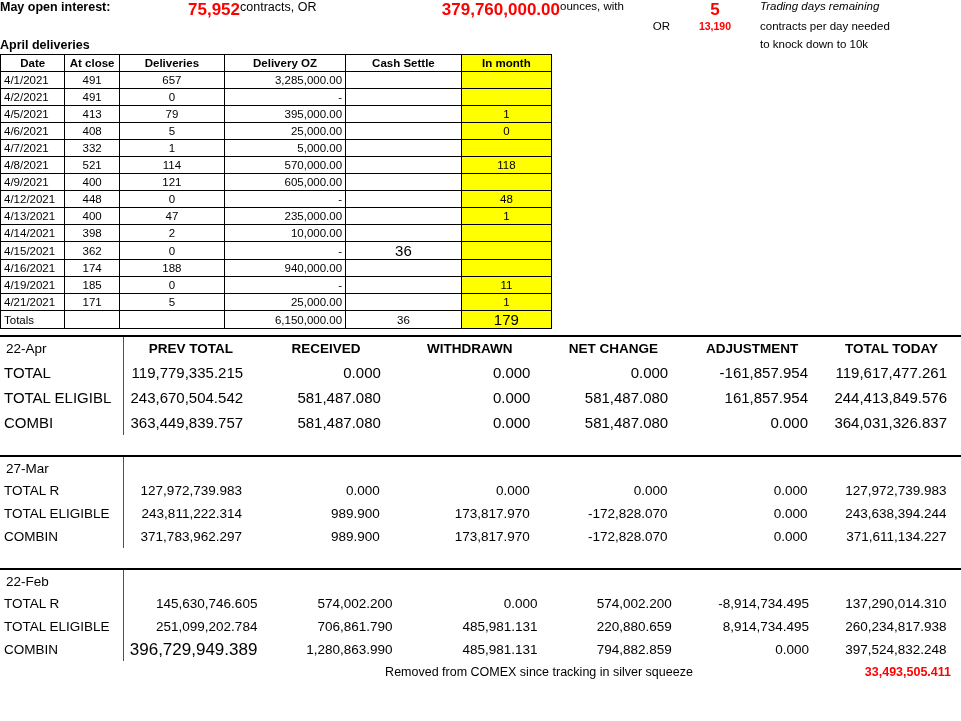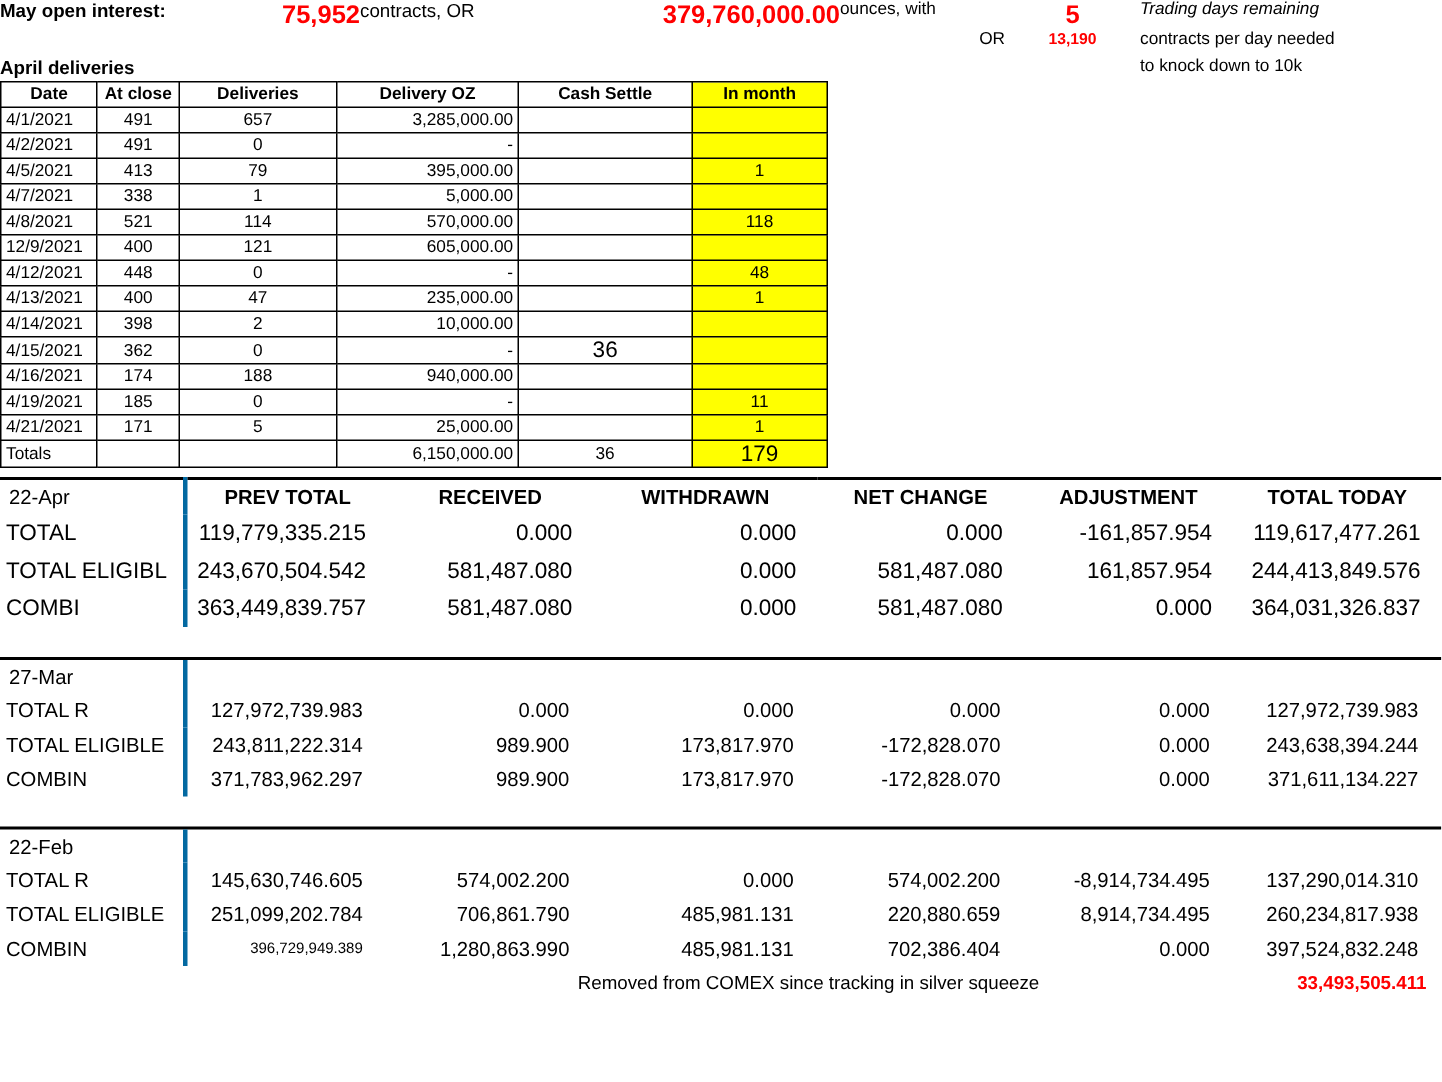--- a/index.html
+++ b/index.html
@@ -159,6 +159,14 @@
           <td class="c-inmonth red-b">1</td>
         </tr>
         <tr>
+          <td class="c-date">4/6/2021</td>
+          <td class="c-close">408</td>
+          <td class="c-deliv">5</td>
+          <td class="c-oz">25,000.00</td>
+          <td class="c-cash"></td>
+          <td class="c-inmonth red-b">0</td>
+        </tr>
+        <tr>
           <td class="c-date">4/7/2021</td>
           <td class="c-close">338</td>
           <td class="c-deliv">1</td>

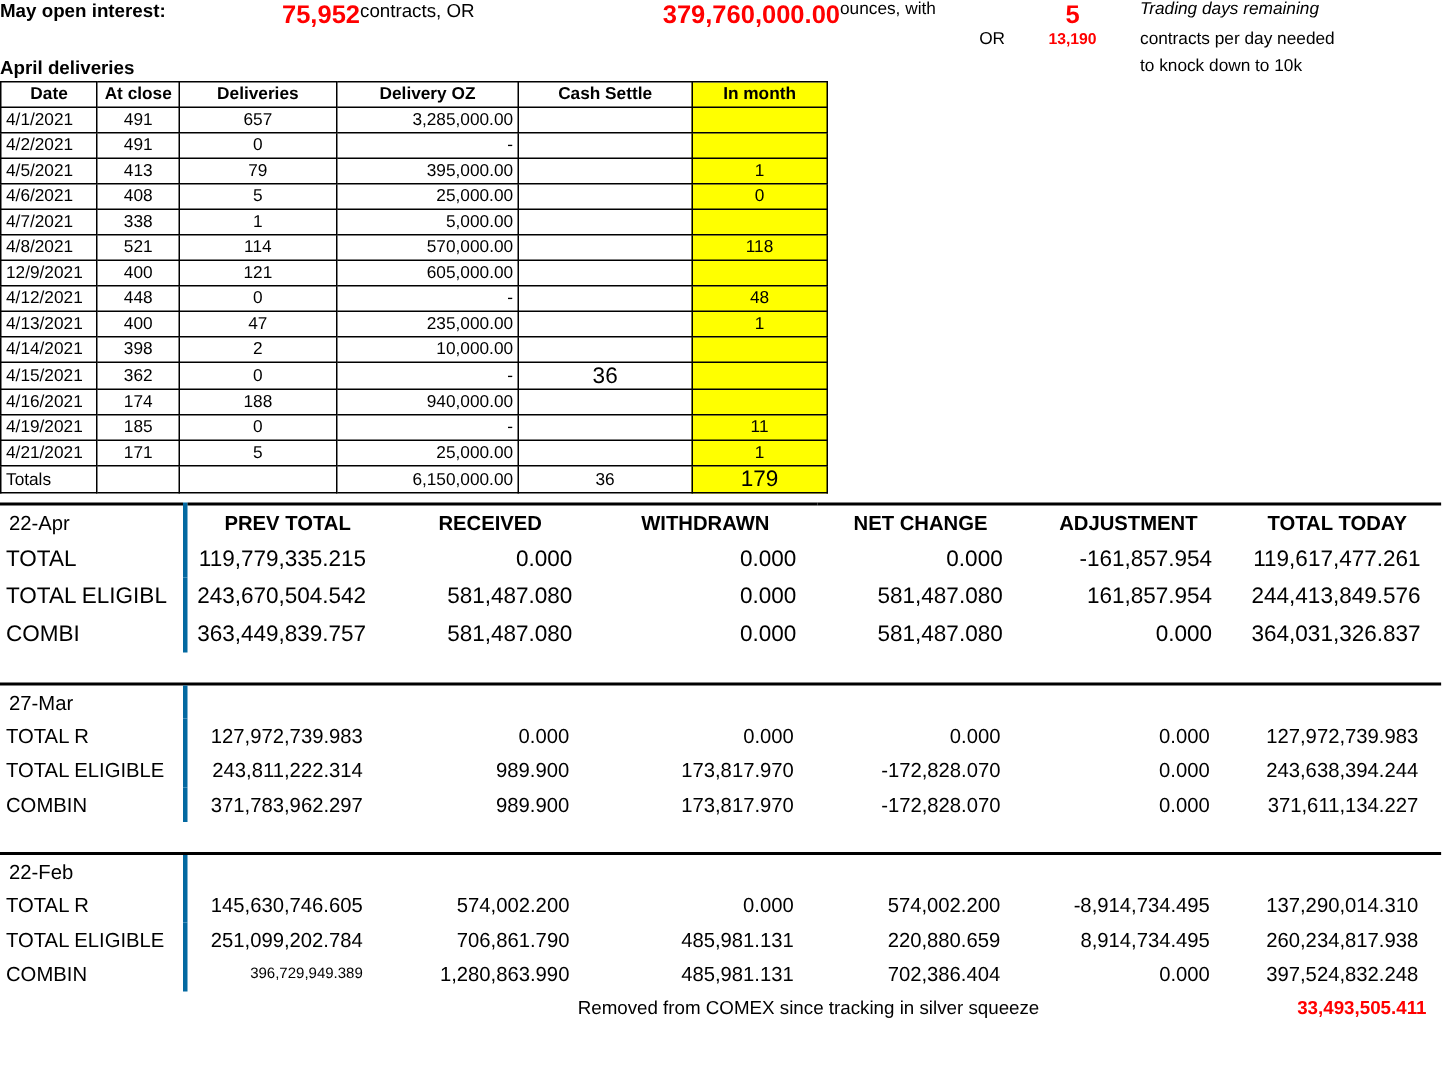--- a/index.html
+++ b/index.html
@@ -168,7 +168,7 @@
         </tr>
         <tr>
           <td class="c-date">4/7/2021</td>
-          <td class="c-close">338</td>
+          <td class="c-close">332</td>
           <td class="c-deliv">1</td>
           <td class="c-oz">5,000.00</td>
           <td class="c-cash"></td>

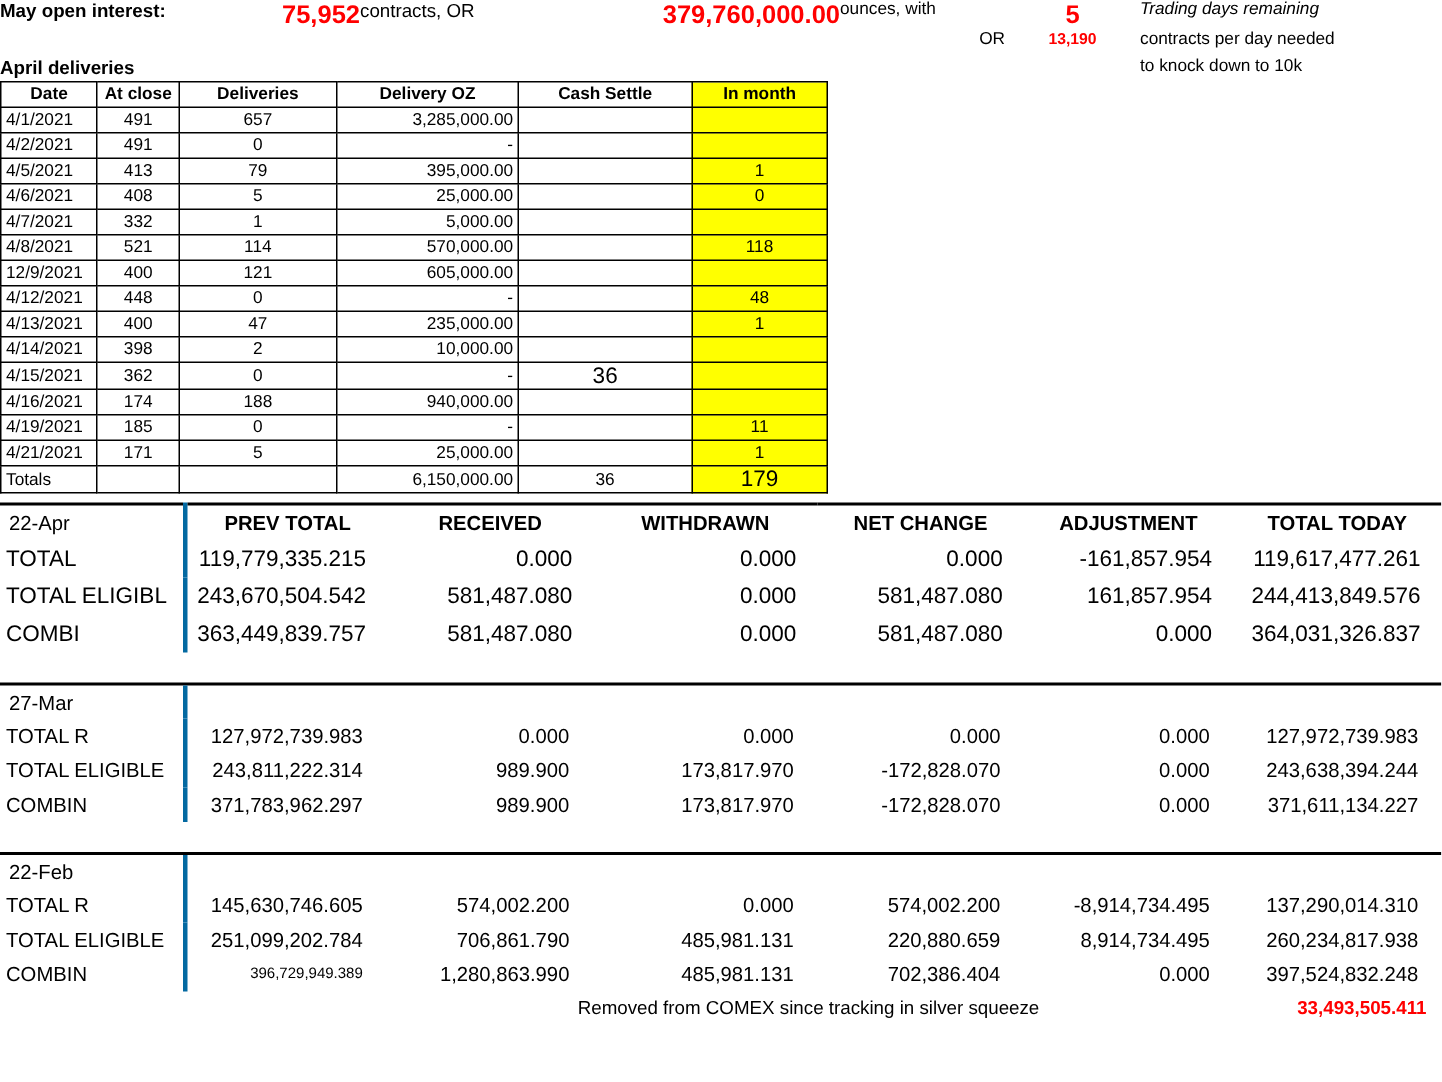--- a/index.html
+++ b/index.html
@@ -183,7 +183,7 @@
           <td class="c-inmonth red-b">118</td>
         </tr>
         <tr>
-          <td class="c-date">12/9/2021</td>
+          <td class="c-date">4/9/2021</td>
           <td class="c-close">400</td>
           <td class="c-deliv">121</td>
           <td class="c-oz">605,000.00</td>

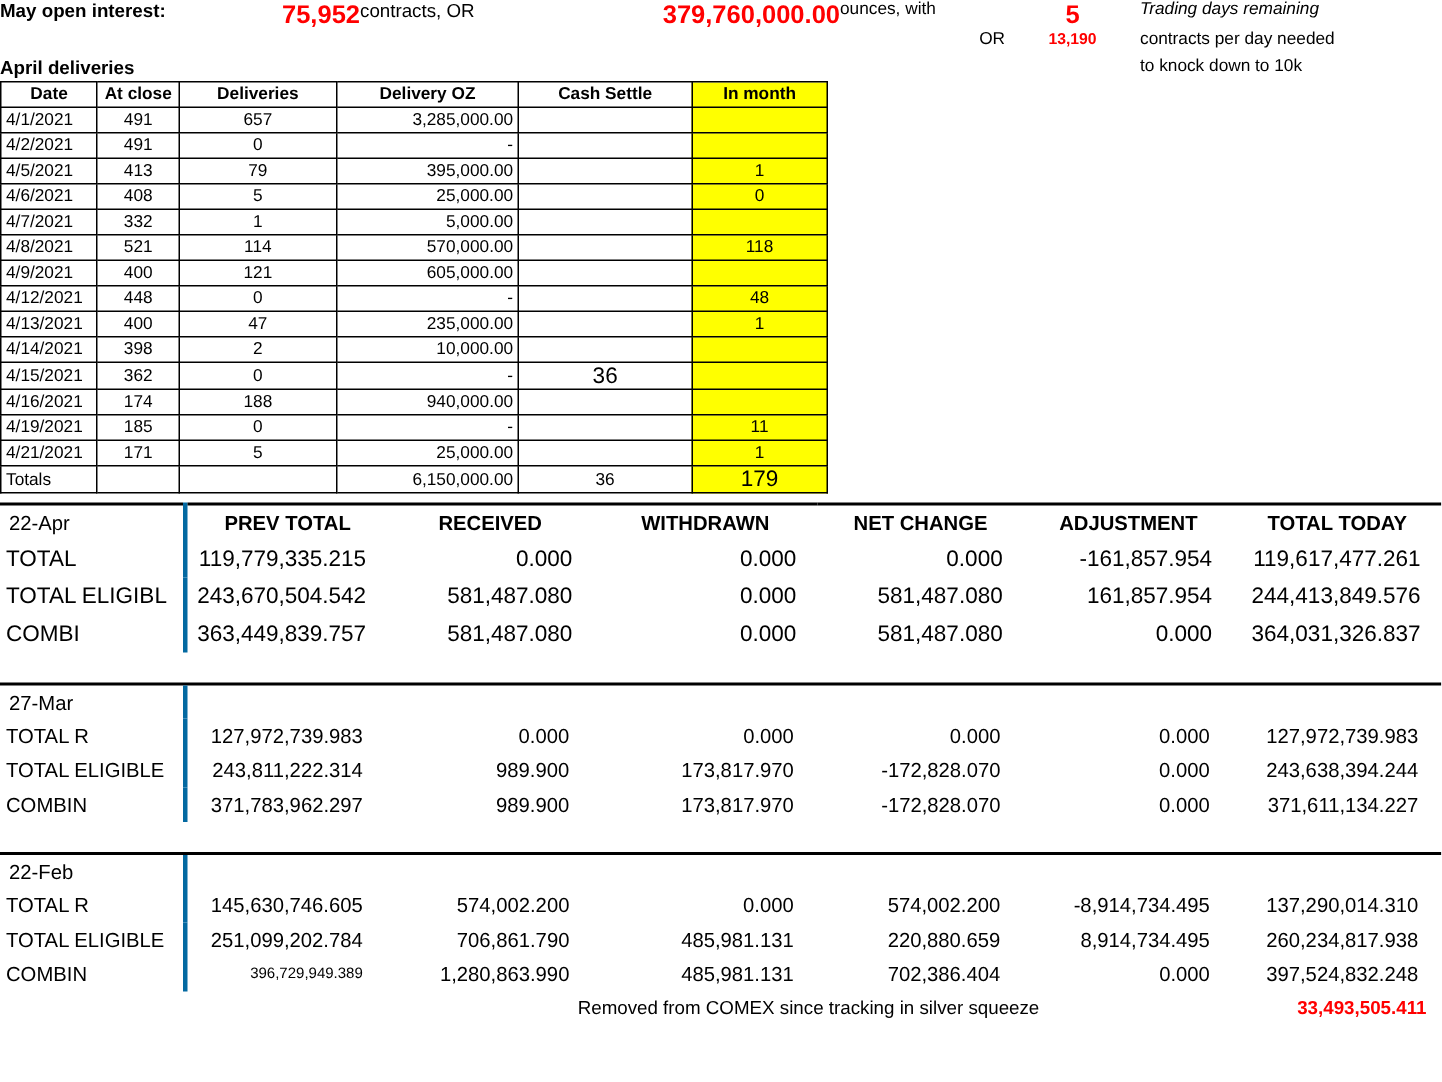--- a/index.html
+++ b/index.html
@@ -80,7 +80,7 @@
   .sect .colhdr { text-align: center; font-weight: bold; font-size: 13.5px; }
   .datelbl { font-size: 13.5px; text-align: left; padding-left: 6px; }
 
-  .vline { border-left: 3px solid #0369a1; }
+  .vline { border-left: 1px solid #0369a1; }
   .topline { border-top: 2px solid #000; }
   .blue { color: #1f77c4; }
 

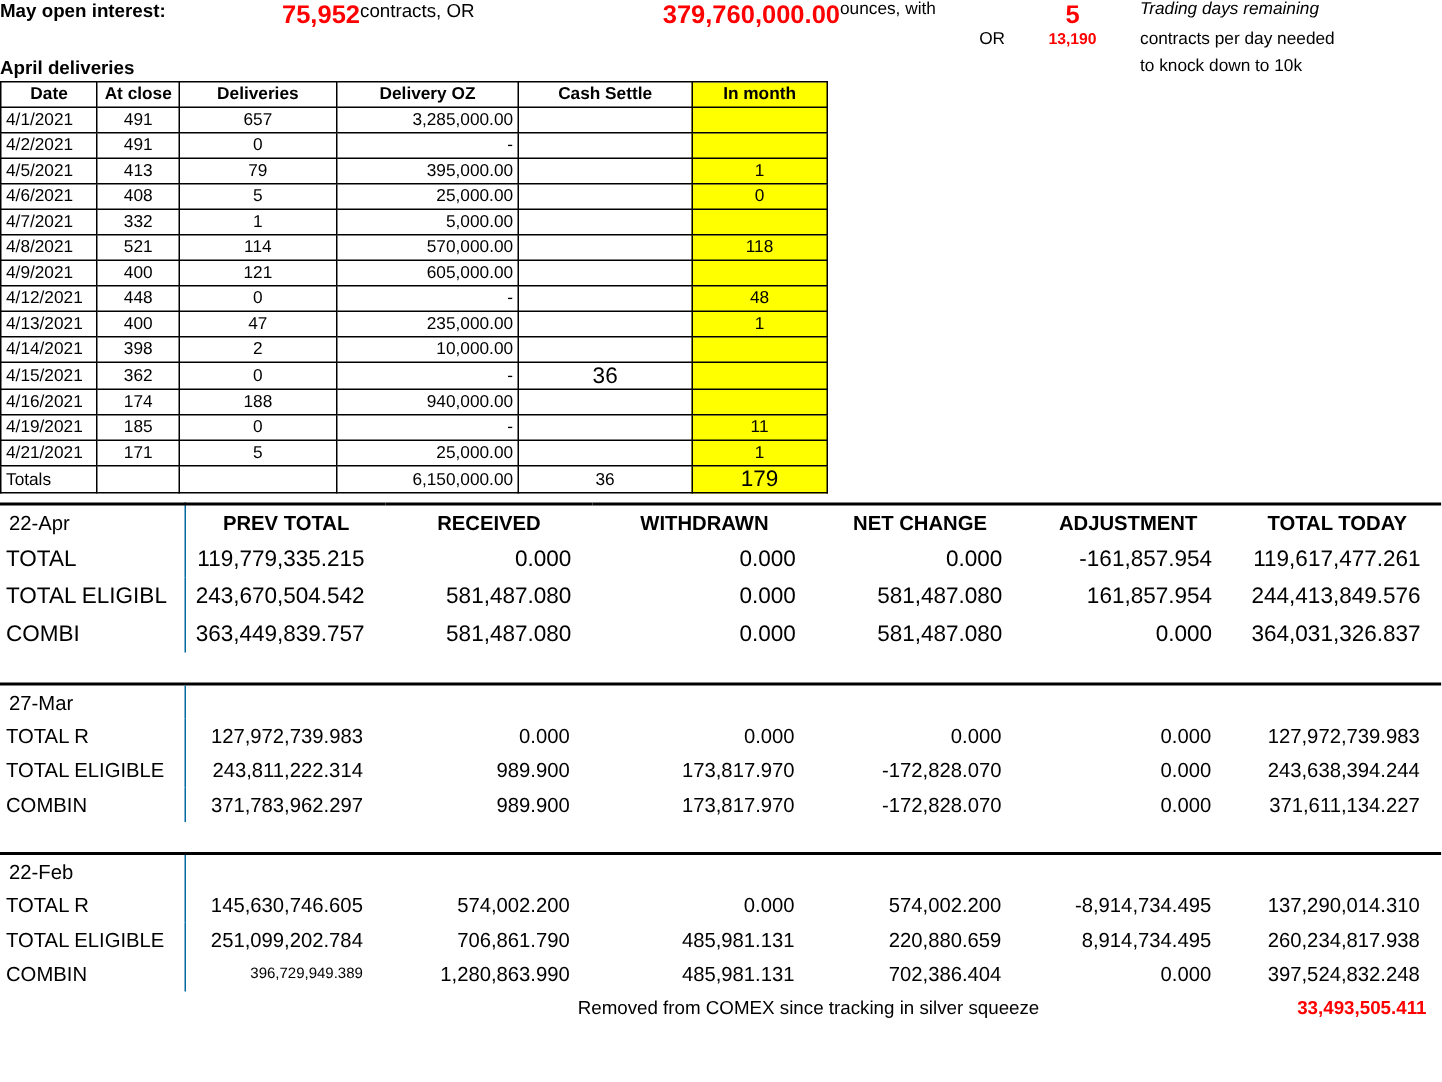--- a/index.html
+++ b/index.html
@@ -382,7 +382,7 @@
         </tr>
         <tr style="height: 23px;">
           <td class="rowlabel" style="width: 124px; font-size: 13.5px;">COMBIN</td>
-          <td class="num vline" style="width: 132px; font-size: 10px;">396,729,949.389</td>
+          <td class="num vline" style="width: 132px; font-size: 17px;">396,729,949.389</td>
           <td class="num" style="width: 138px; font-size: 13.5px;">1,280,863.990</td>
           <td class="num" style="width: 150px; font-size: 13.5px;">485,981.131</td>
           <td class="num" style="width: 138px; font-size: 13.5px;">702,386.404</td>

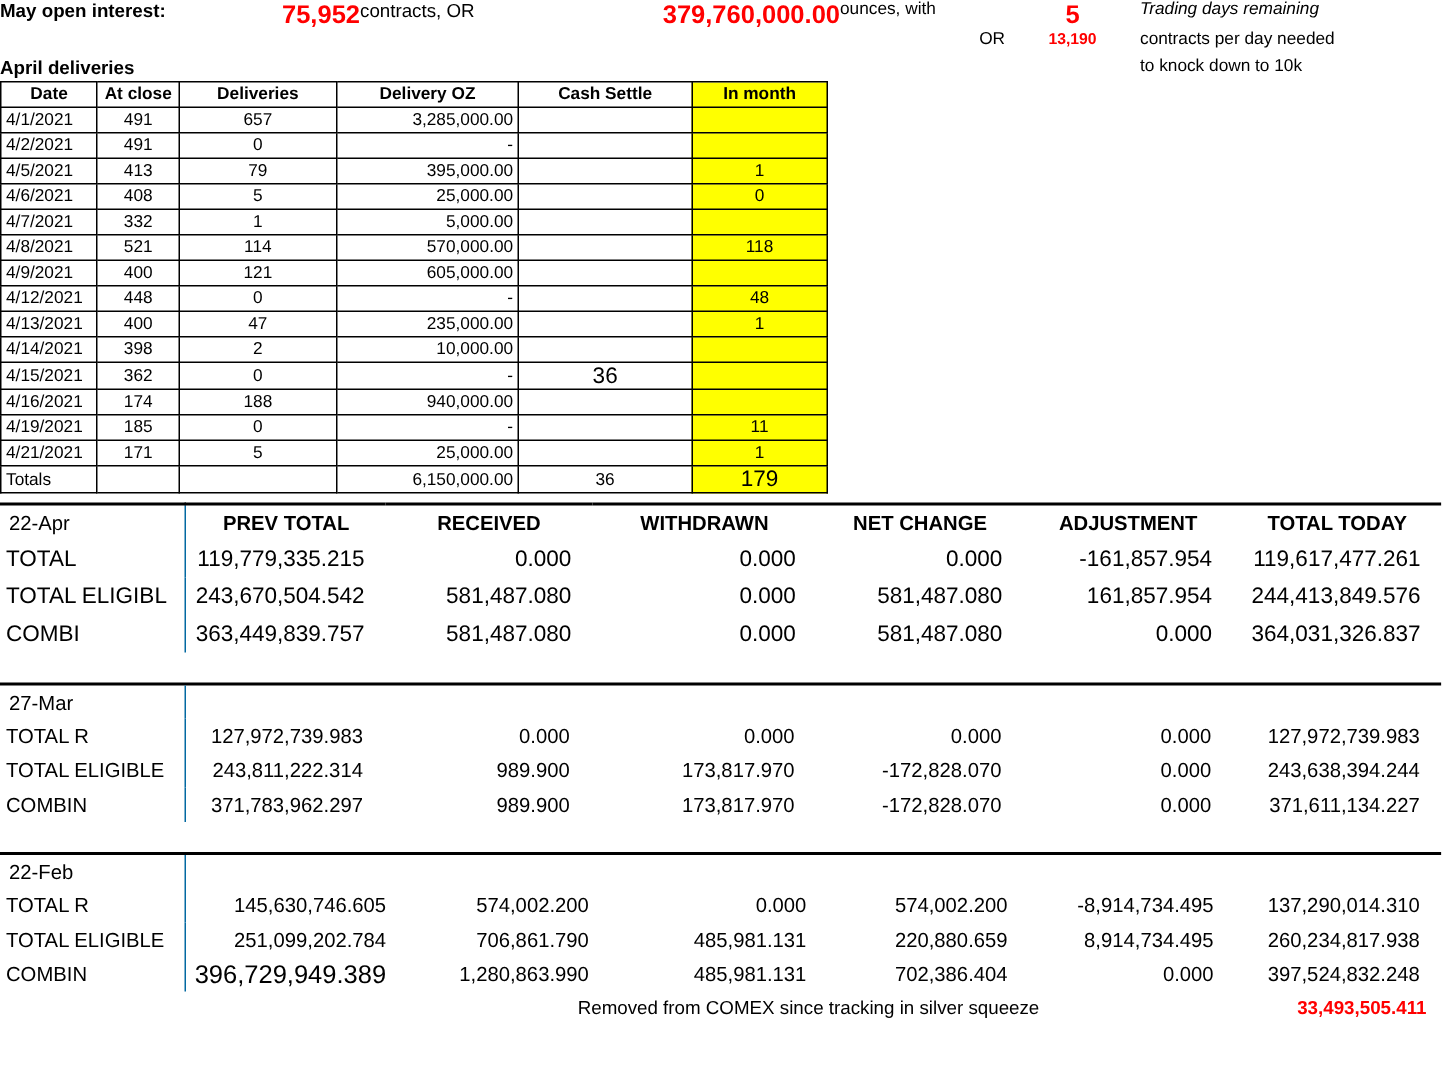--- a/index.html
+++ b/index.html
@@ -385,7 +385,7 @@
           <td class="num vline" style="width: 132px; font-size: 17px;">396,729,949.389</td>
           <td class="num" style="width: 138px; font-size: 13.5px;">1,280,863.990</td>
           <td class="num" style="width: 150px; font-size: 13.5px;">485,981.131</td>
-          <td class="num" style="width: 138px; font-size: 13.5px;">702,386.404</td>
+          <td class="num" style="width: 138px; font-size: 13.5px;">794,882.859</td>
           <td class="num" style="width: 140px; font-size: 13.5px;">0.000</td>
           <td class="num blue" style="width: 139px; font-size: 13.5px;">397,524,832.248</td>
         </tr>

